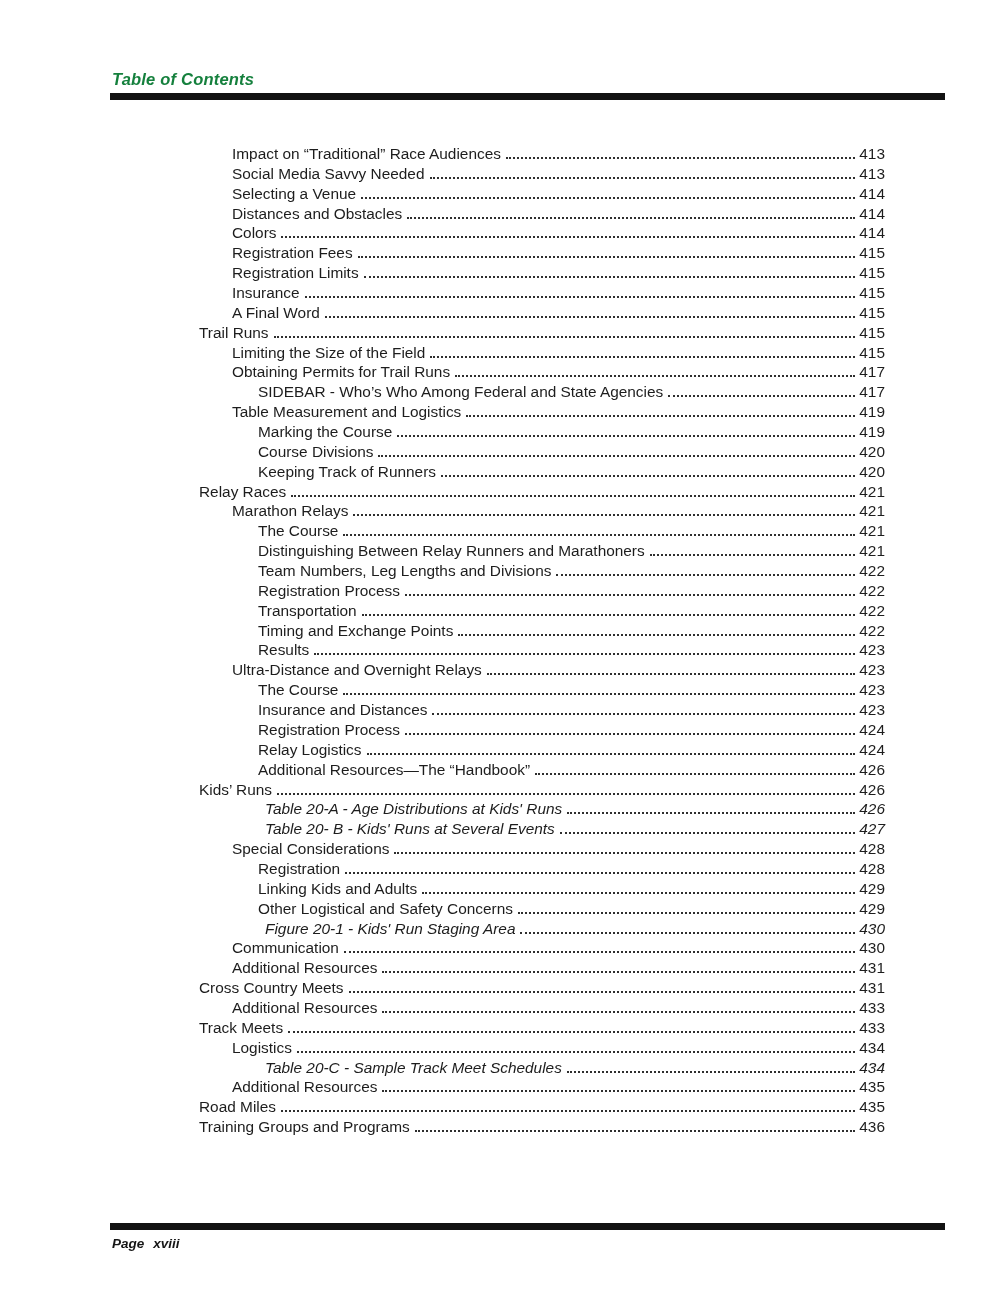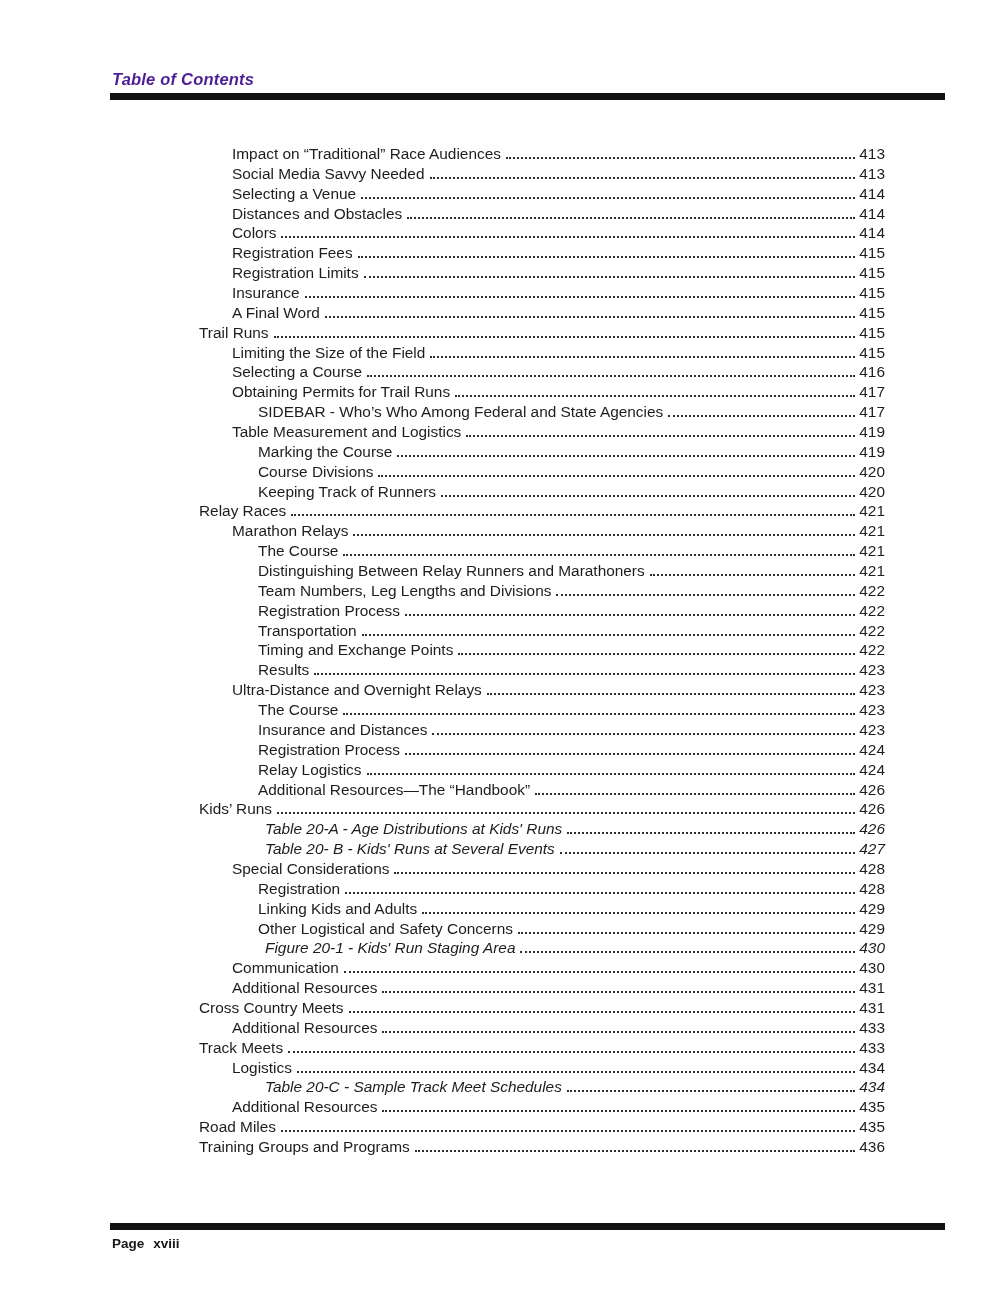--- a/index.html
+++ b/index.html
@@ -14,7 +14,7 @@
   .doc-title {
     position: absolute; left: 112px; top: 70px;
     font-size: 16.5px; font-weight: bold; font-style: italic;
-    letter-spacing: 0.2px; color: #4c1d95;
+    letter-spacing: 0.2px; color: #15803d;
   }
   .header-rule {
     position: absolute; left: 110px; top: 93px;

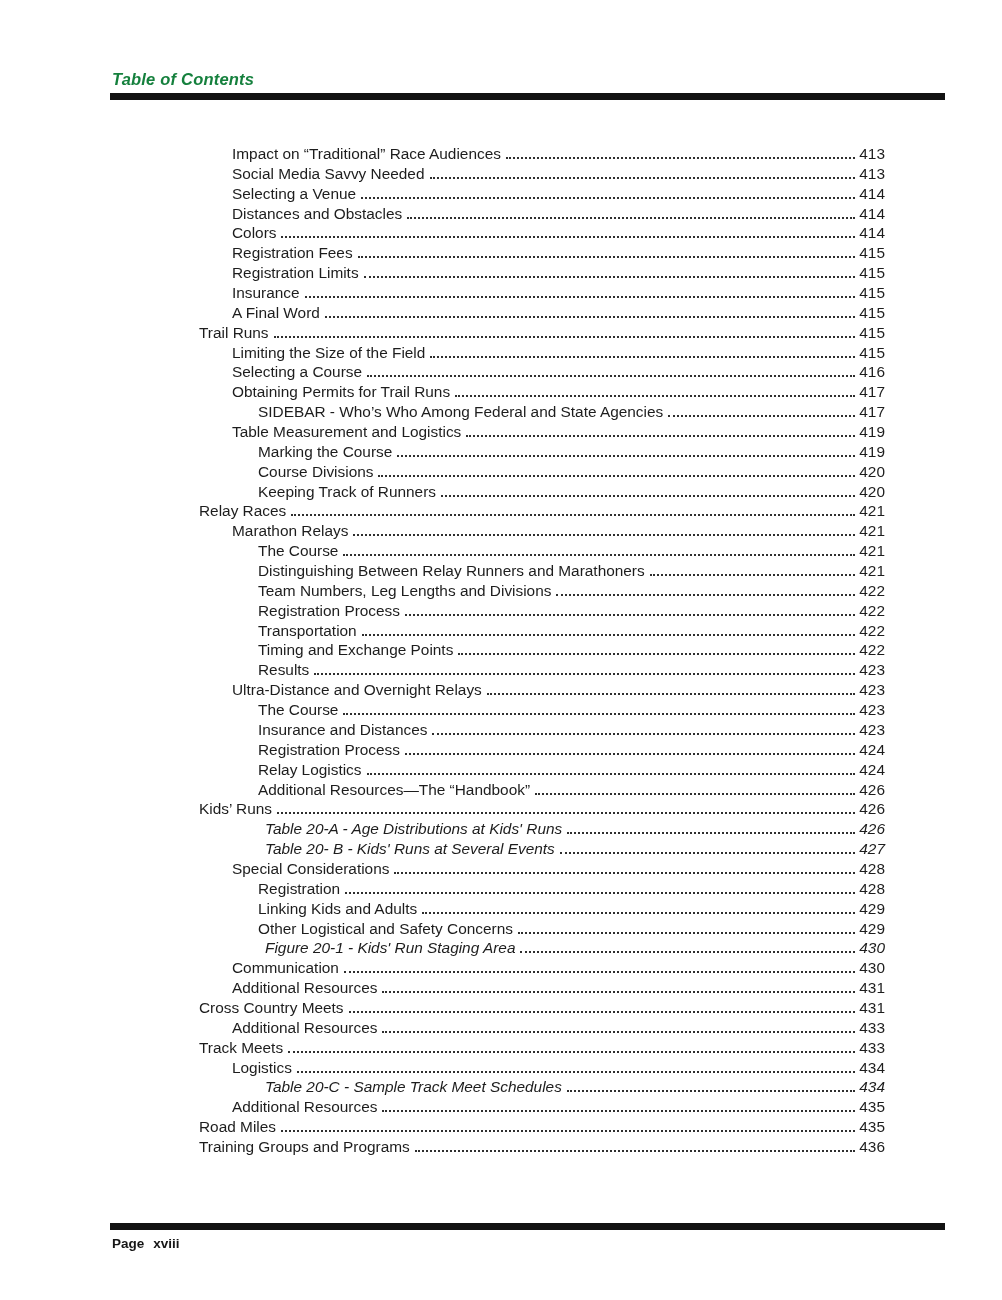--- a/index.html
+++ b/index.html
@@ -117,11 +117,6 @@
     <span class="toc-page">415</span>
   </div>
       <div class="toc-row level-1">
-    <span class="toc-label">Selecting a Course</span>
-    <span class="toc-leader"></span>
-    <span class="toc-page">416</span>
-  </div>
-      <div class="toc-row level-1">
     <span class="toc-label">Obtaining Permits for Trail Runs</span>
     <span class="toc-leader"></span>
     <span class="toc-page">417</span>

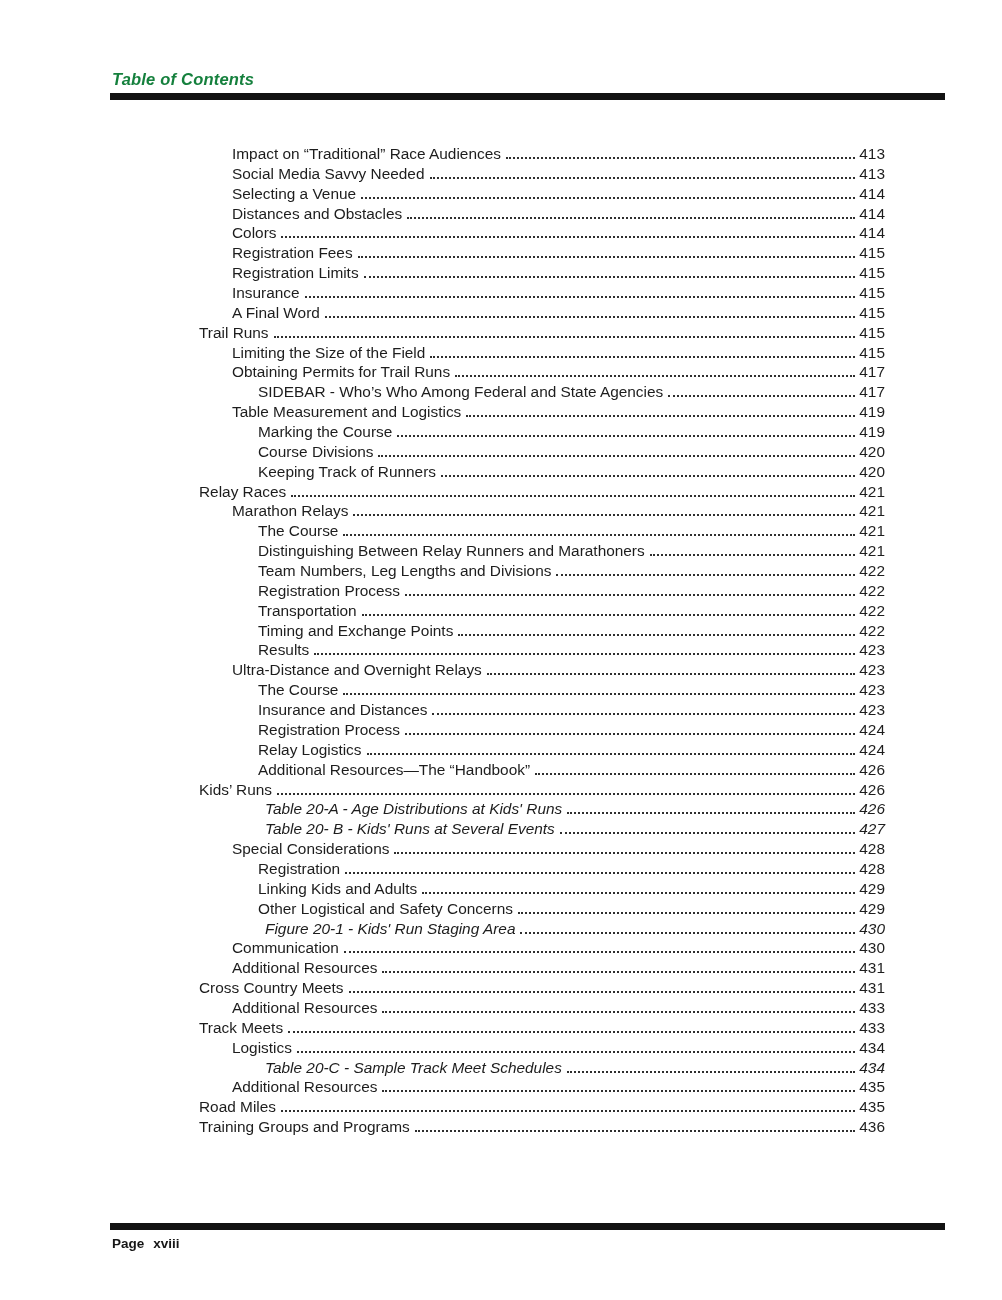--- a/index.html
+++ b/index.html
@@ -46,7 +46,7 @@
   }
   .doc-footer {
     position: absolute; left: 112px; top: 1236px;
-    font-size: 13.5px; font-weight: bold; 
+    font-size: 13.5px; font-weight: bold; font-style: italic;
     color: #161616;
   }
   .doc-footer .page-num { margin-left: 9px; }

